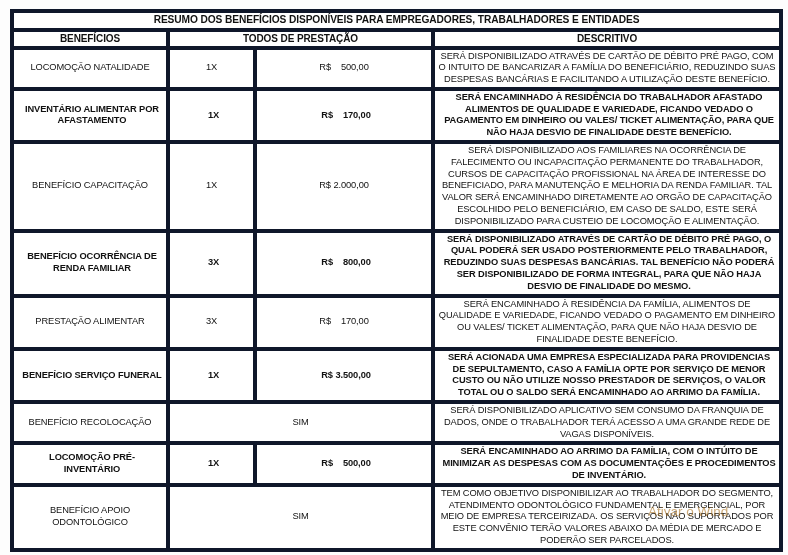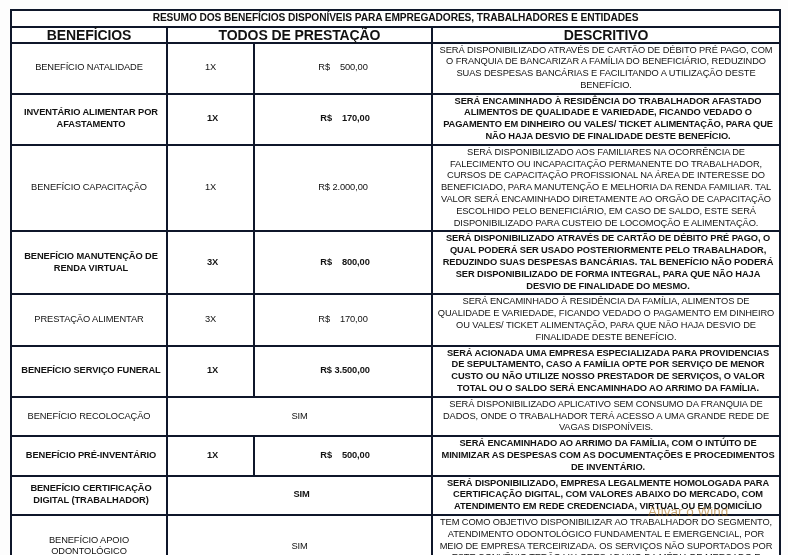--- a/index.html
+++ b/index.html
@@ -20,7 +20,7 @@
     background:#fff;
   }
   th, td {
-    border:2px solid #0f172a;
+    border:4px solid #0f172a;
     padding:1px 3px;
     text-align:center;
     vertical-align:middle;

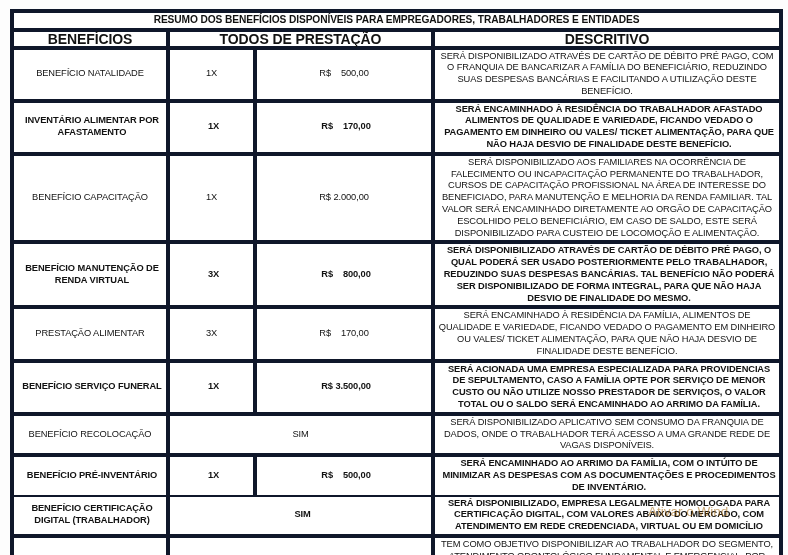--- a/index.html
+++ b/index.html
@@ -31,7 +31,7 @@
   thead th { font-weight:bold; }
   .title-row th { font-size:10.2px; line-height:12.5px; padding:1px 2px; }
   .subtitle-row th { font-size:10.2px; line-height:12px; padding:0 2px 1px 2px; }
-  .colhead-row th { font-size:14px; line-height:12px; }
+  .colhead-row th { font-size:10px; line-height:12px; }
   tr.bold-row td { font-weight:bold; border-top-width:2px; border-bottom-width:2px;padding-left:7px; }
   td.value-cell { white-space:pre; }
   .watermark {

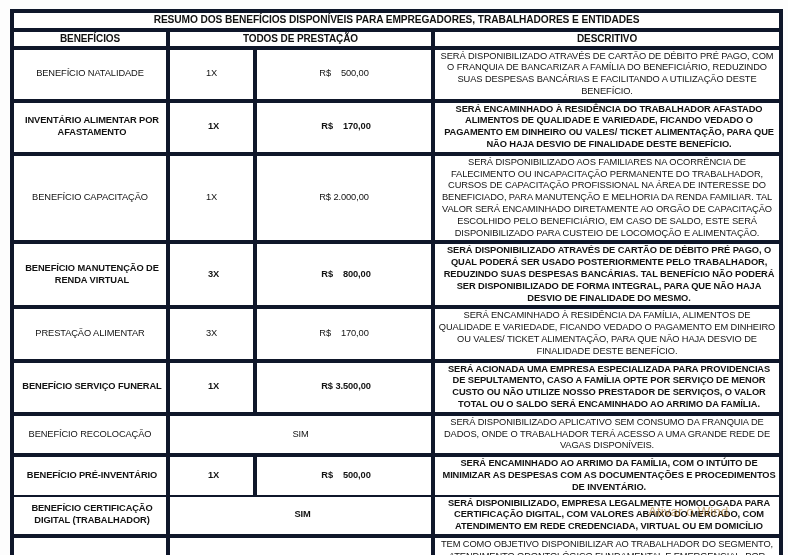--- a/index.html
+++ b/index.html
@@ -71,7 +71,7 @@
           <td>BENEFÍCIO NATALIDADE</td>
           <td>1X</td>
           <td class="value-cell">R$    500,00</td>
-          <td>SERÁ DISPONIBILIZADO ATRAVÉS DE CARTÃO DE DÉBITO PRÉ PAGO, COM O FRANQUIA DE BANCARIZAR A FAMÍLIA DO BENEFICIÁRIO, REDUZINDO SUAS DESPESAS BANCÁRIAS E FACILITANDO A UTILIZAÇÃO DESTE BENEFÍCIO.</td>
+          <td>SERÁ DISPONIBILIZADO ATRAVÉS DE CARTÃO DE DÉBITO PRÉ PAGO, COM O INTUITO DE BANCARIZAR A FAMÍLIA DO BENEFICIÁRIO, REDUZINDO SUAS DESPESAS BANCÁRIAS E FACILITANDO A UTILIZAÇÃO DESTE BENEFÍCIO.</td>
         </tr>
         <tr class="bold-row">
           <td>INVENTÁRIO ALIMENTAR POR AFASTAMENTO</td>

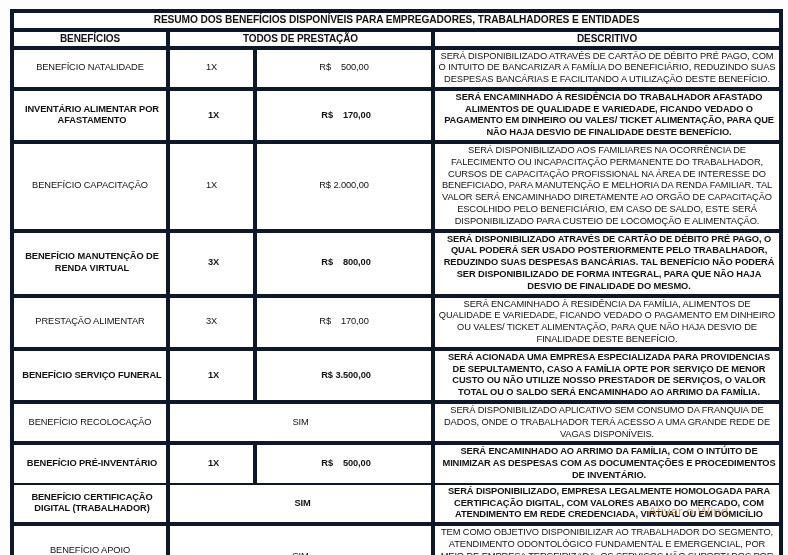--- a/index.html
+++ b/index.html
@@ -68,7 +68,7 @@
     </thead>
     <tbody id="rows-body">
         <tr>
-          <td>BENEFÍCIO NATALIDADE</td>
+          <td>LOCOMOÇÃO NATALIDADE</td>
           <td>1X</td>
           <td class="value-cell">R$    500,00</td>
           <td>SERÁ DISPONIBILIZADO ATRAVÉS DE CARTÃO DE DÉBITO PRÉ PAGO, COM O INTUITO DE BANCARIZAR A FAMÍLIA DO BENEFICIÁRIO, REDUZINDO SUAS DESPESAS BANCÁRIAS E FACILITANDO A UTILIZAÇÃO DESTE BENEFÍCIO.</td>

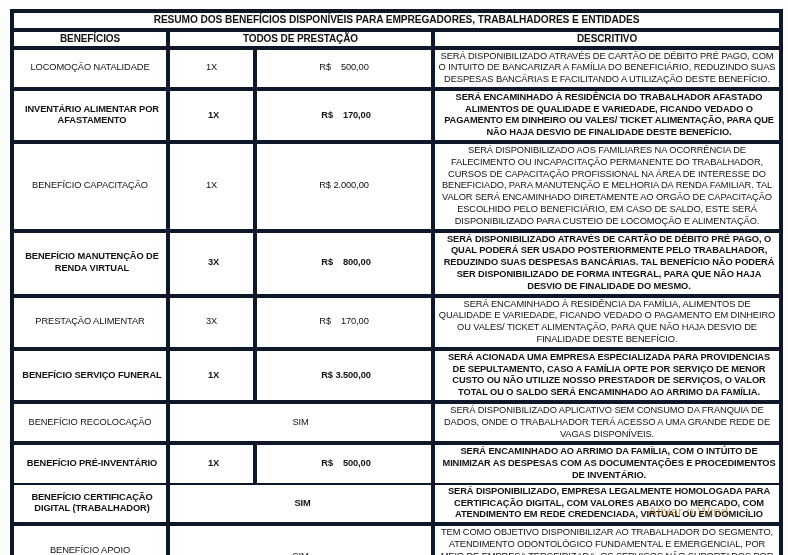--- a/index.html
+++ b/index.html
@@ -86,7 +86,7 @@
           <td>SERÁ DISPONIBILIZADO AOS FAMILIARES NA OCORRÊNCIA DE FALECIMENTO OU INCAPACITAÇÃO PERMANENTE DO TRABALHADOR, CURSOS DE CAPACITAÇÃO PROFISSIONAL NA ÁREA DE INTERESSE DO BENEFICIADO, PARA MANUTENÇÃO E MELHORIA DA RENDA FAMILIAR. TAL VALOR SERÁ ENCAMINHADO DIRETAMENTE AO ORGÃO DE CAPACITAÇÃO ESCOLHIDO PELO BENEFICIÁRIO, EM CASO DE SALDO, ESTE SERÁ DISPONIBILIZADO PARA CUSTEIO DE LOCOMOÇÃO E ALIMENTAÇÃO.</td>
         </tr>
         <tr class="bold-row">
-          <td>BENEFÍCIO MANUTENÇÃO DE RENDA VIRTUAL</td>
+          <td>BENEFÍCIO OCORRÊNCIA DE RENDA FAMILIAR</td>
           <td>3X</td>
           <td class="value-cell">R$    800,00</td>
           <td>SERÁ DISPONIBILIZADO ATRAVÉS DE CARTÃO DE DÉBITO PRÉ PAGO, O QUAL PODERÁ SER USADO POSTERIORMENTE PELO TRABALHADOR, REDUZINDO SUAS DESPESAS BANCÁRIAS. TAL BENEFÍCIO NÃO PODERÁ SER DISPONIBILIZADO DE FORMA INTEGRAL, PARA QUE NÃO HAJA DESVIO DE FINALIDADE DO MESMO.</td>

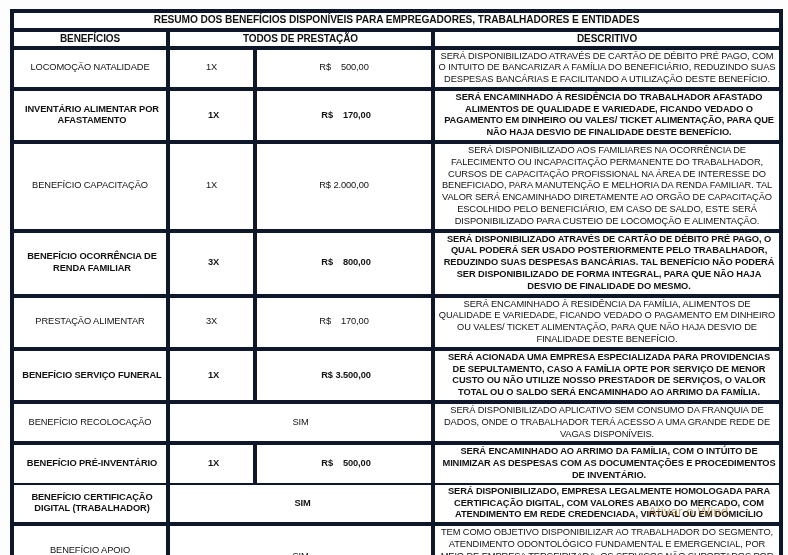--- a/index.html
+++ b/index.html
@@ -109,7 +109,7 @@
           <td>SERÁ DISPONIBILIZADO APLICATIVO SEM CONSUMO DA FRANQUIA DE DADOS, ONDE O TRABALHADOR TERÁ ACESSO A UMA GRANDE REDE DE VAGAS DISPONÍVEIS.</td>
         </tr>
         <tr class="bold-row">
-          <td>BENEFÍCIO PRÉ-INVENTÁRIO</td>
+          <td>LOCOMOÇÃO PRÉ-INVENTÁRIO</td>
           <td>1X</td>
           <td class="value-cell">R$    500,00</td>
           <td>SERÁ ENCAMINHADO AO ARRIMO DA FAMÍLIA, COM O INTÚITO DE MINIMIZAR AS DESPESAS COM AS DOCUMENTAÇÕES E PROCEDIMENTOS DE INVENTÁRIO.</td>

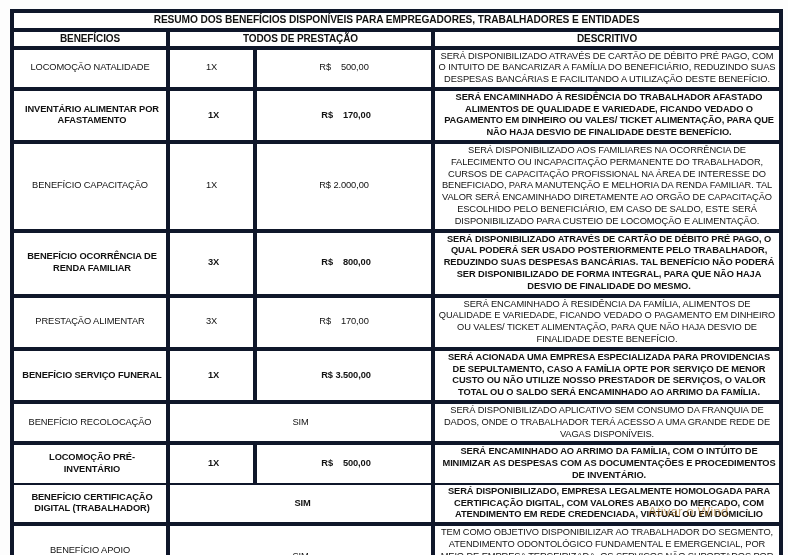--- a/index.html
+++ b/index.html
@@ -114,11 +114,6 @@
           <td class="value-cell">R$    500,00</td>
           <td>SERÁ ENCAMINHADO AO ARRIMO DA FAMÍLIA, COM O INTÚITO DE MINIMIZAR AS DESPESAS COM AS DOCUMENTAÇÕES E PROCEDIMENTOS DE INVENTÁRIO.</td>
         </tr>
-        <tr class="bold-row">
-          <td>BENEFÍCIO CERTIFICAÇÃO DIGITAL (TRABALHADOR)</td>
-          <td colspan="2">SIM</td>
-          <td>SERÁ DISPONIBILIZADO, EMPRESA LEGALMENTE HOMOLOGADA PARA CERTIFICAÇÃO DIGITAL, COM VALORES ABAIXO DO MERCADO, COM ATENDIMENTO EM REDE CREDENCIADA, VIRTUAL OU EM DOMICÍLIO</td>
-        </tr>
         <tr>
           <td>BENEFÍCIO APOIO ODONTOLÓGICO</td>
           <td colspan="2">SIM</td>

